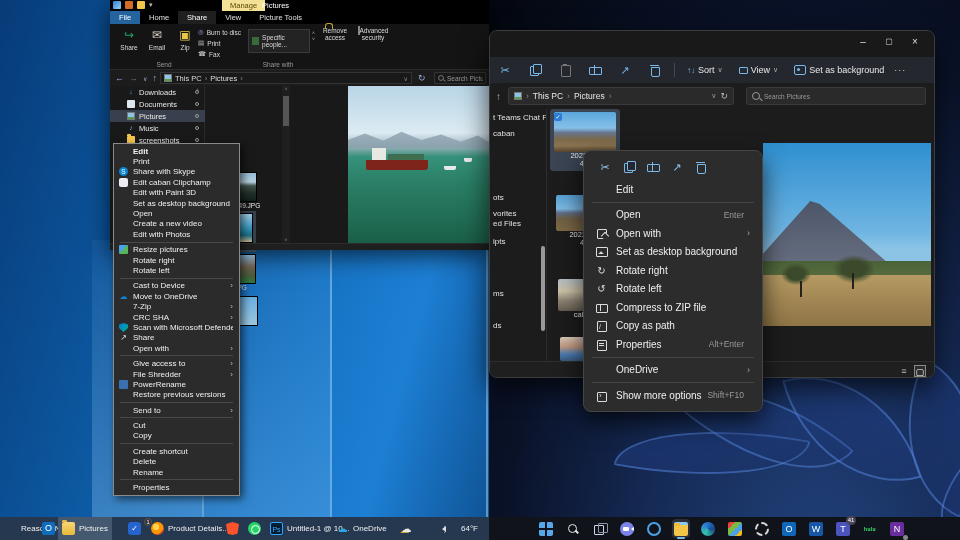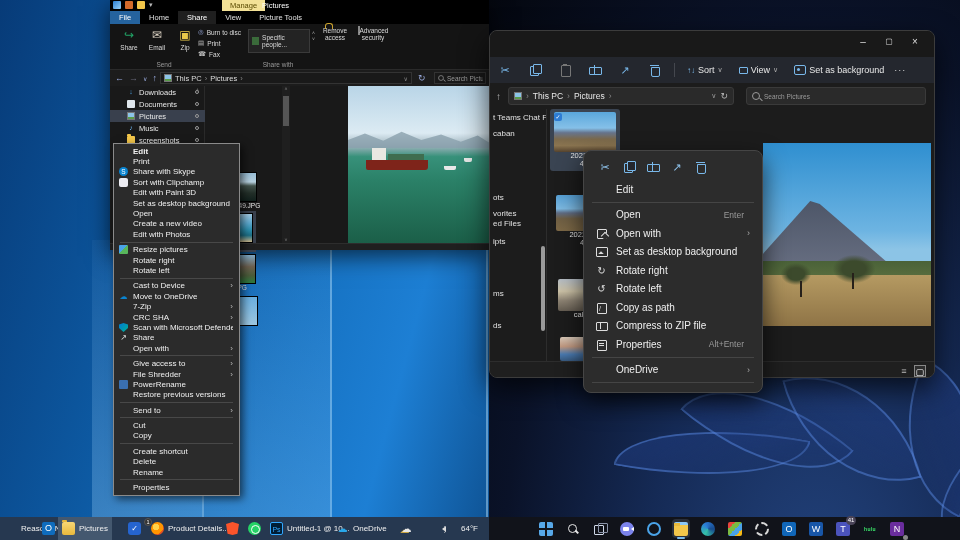--- a/index.html
+++ b/index.html
@@ -433,7 +433,7 @@
     </div>
     <div class="m10-item">
       <span class="mic i-clipchamp-icon"></span>
-      <span class="mlabel">Sort with Clipchamp</span>
+      <span class="mlabel">Edit caban Clipchamp</span>
       <span class="marrow"></span>
     </div>
     <div class="m10-item">

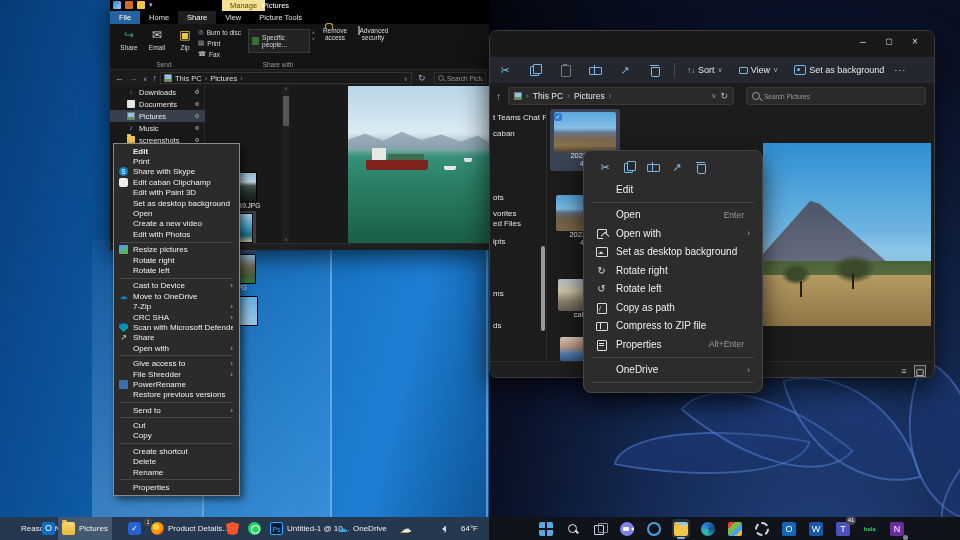--- a/index.html
+++ b/index.html
@@ -764,14 +764,14 @@
         <span class="marrow"></span>
       </div>
       <div class="m11-item">
+        <span class="mic i-zip-icon"></span>
+        <span class="mlabel">Compress to ZIP file</span>
+        <span class="mshort"></span>
+        <span class="marrow"></span>
+      </div>
+      <div class="m11-item">
         <span class="mic i-copy-path-icon"></span>
         <span class="mlabel">Copy as path</span>
-        <span class="mshort"></span>
-        <span class="marrow"></span>
-      </div>
-      <div class="m11-item">
-        <span class="mic i-zip-icon"></span>
-        <span class="mlabel">Compress to ZIP file</span>
         <span class="mshort"></span>
         <span class="marrow"></span>
       </div>

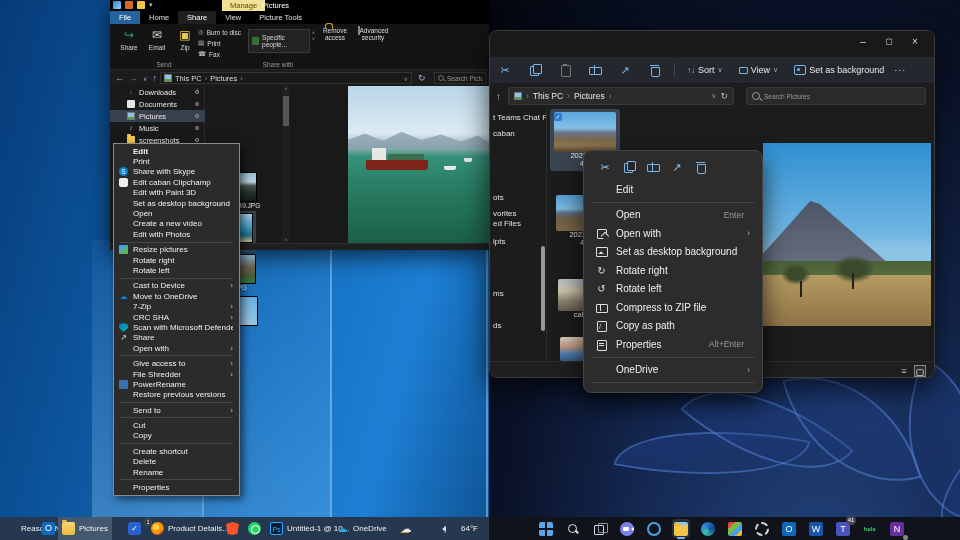--- a/index.html
+++ b/index.html
@@ -799,6 +799,12 @@
         
         
       </div>
+      <div class="m11-item">
+        <span class="mic i-more-options-icon"></span>
+        <span class="mlabel">Show more options</span>
+        <span class="mshort">Shift+F10</span>
+        <span class="marrow"></span>
+      </div>
     </div>
 </div>
 

